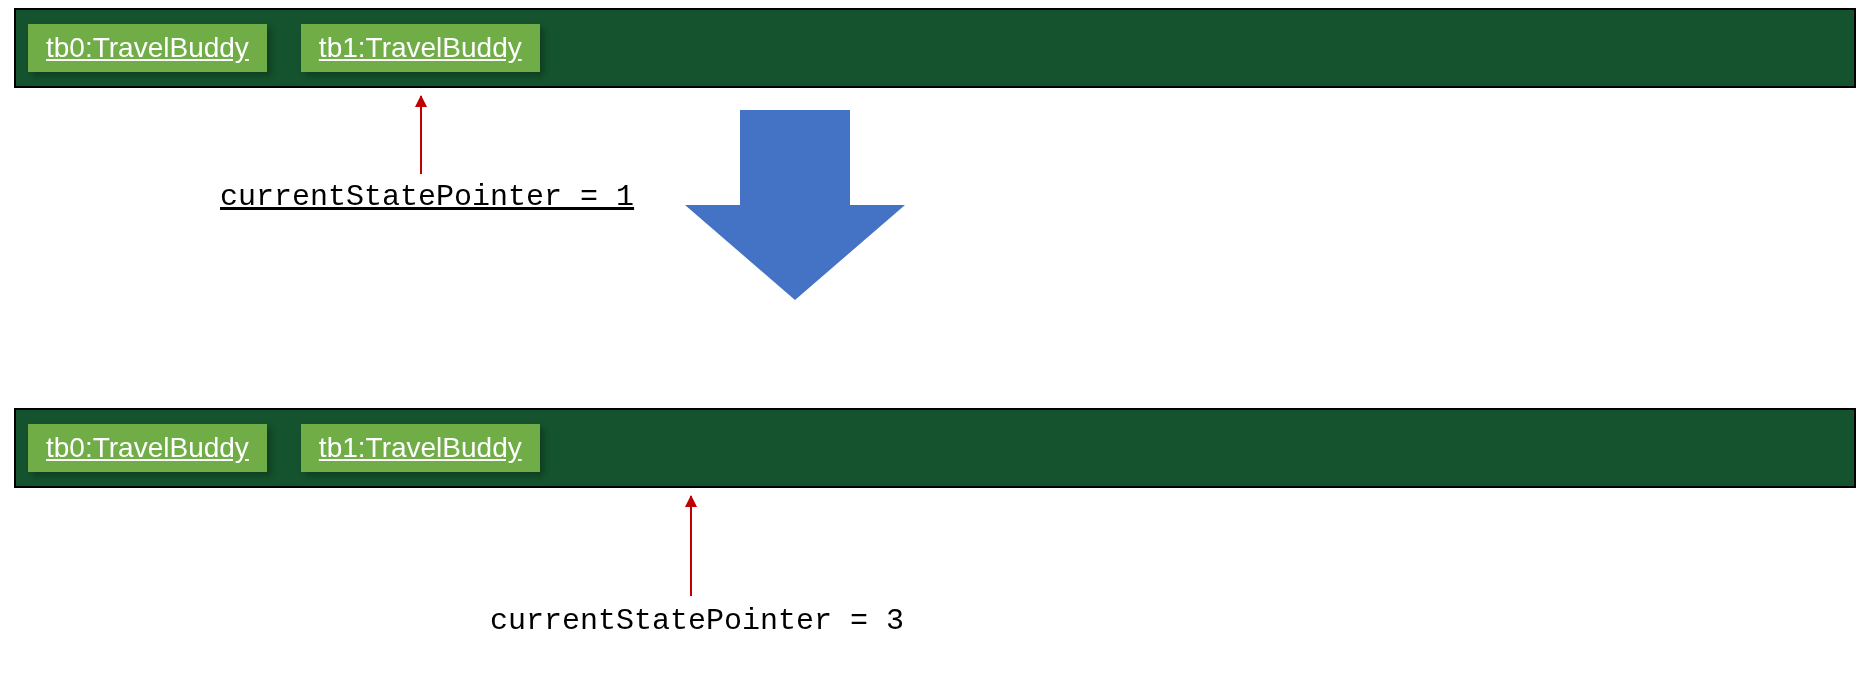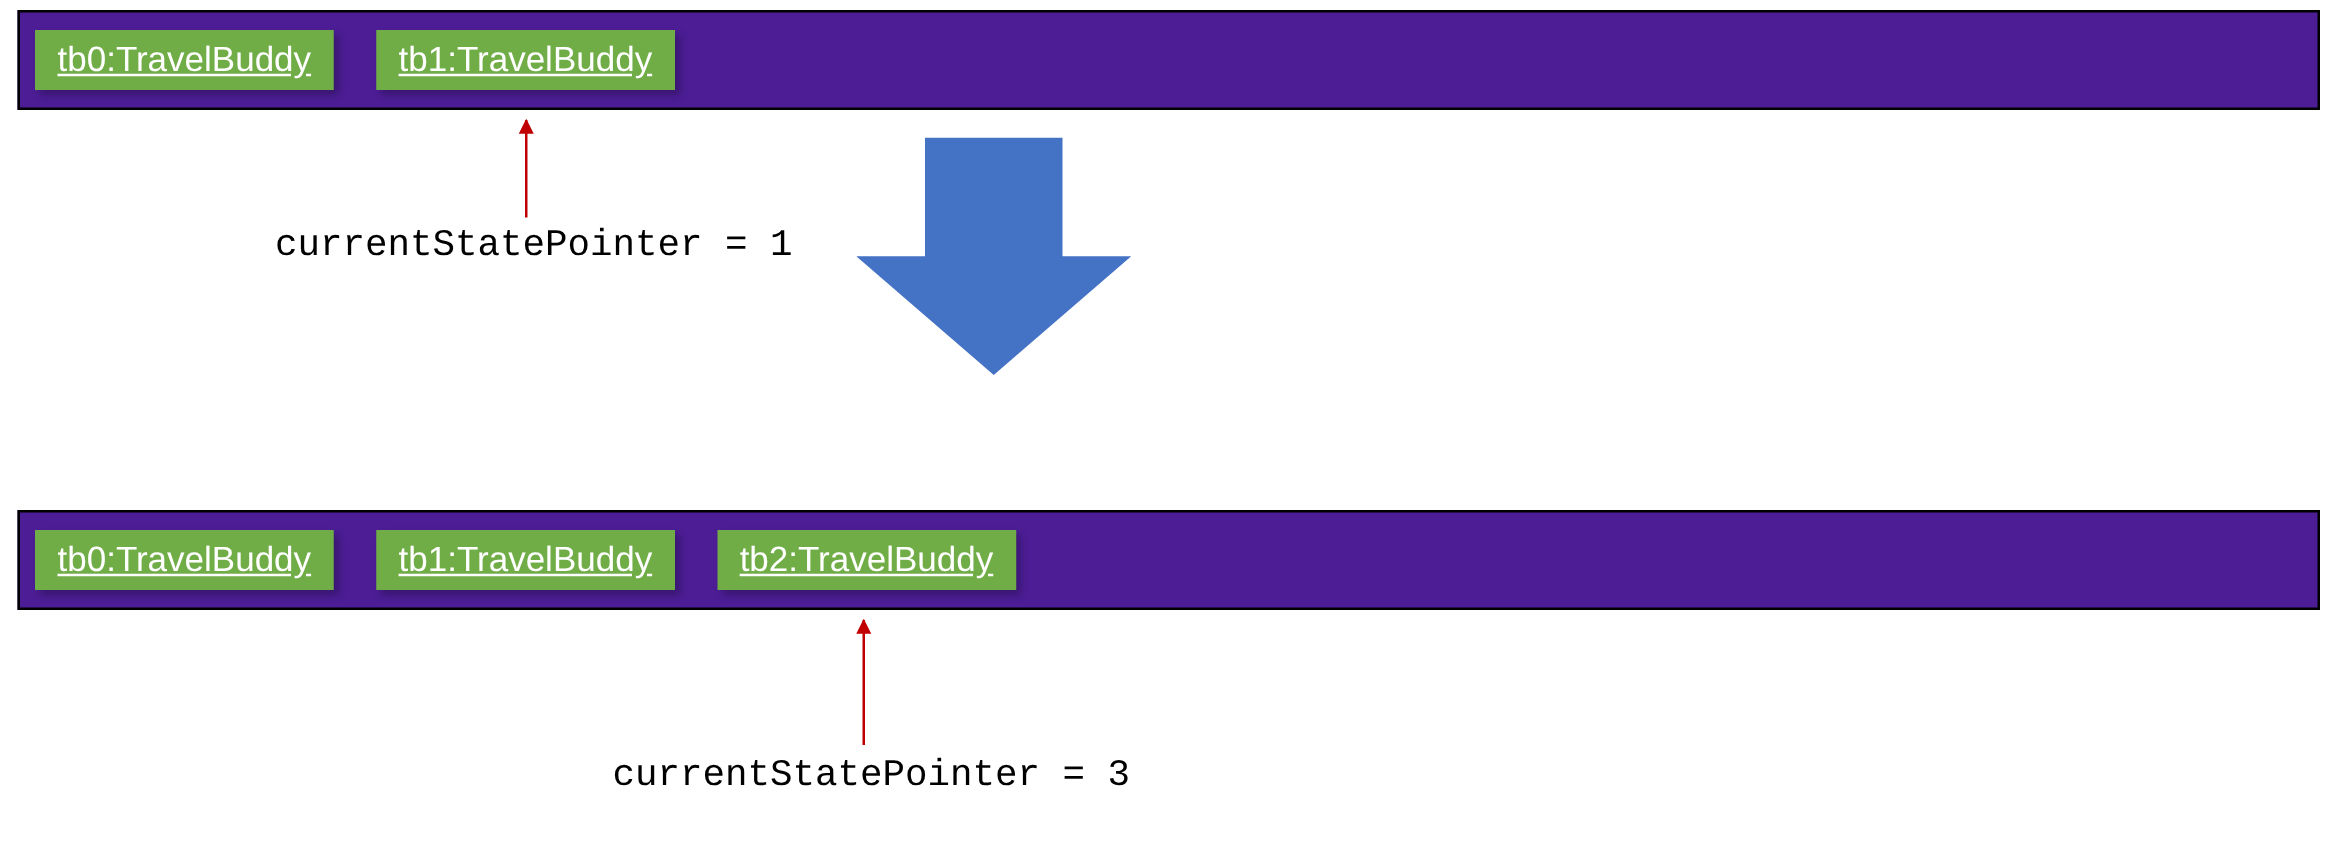--- a/index.html
+++ b/index.html
@@ -15,7 +15,7 @@
   .state-container {
     position: absolute;
     border: 2px solid #000;
-    background: #4c1d95;
+    background: #14532d;
     display: flex;
     align-items: center;
     padding: 10px 12px;

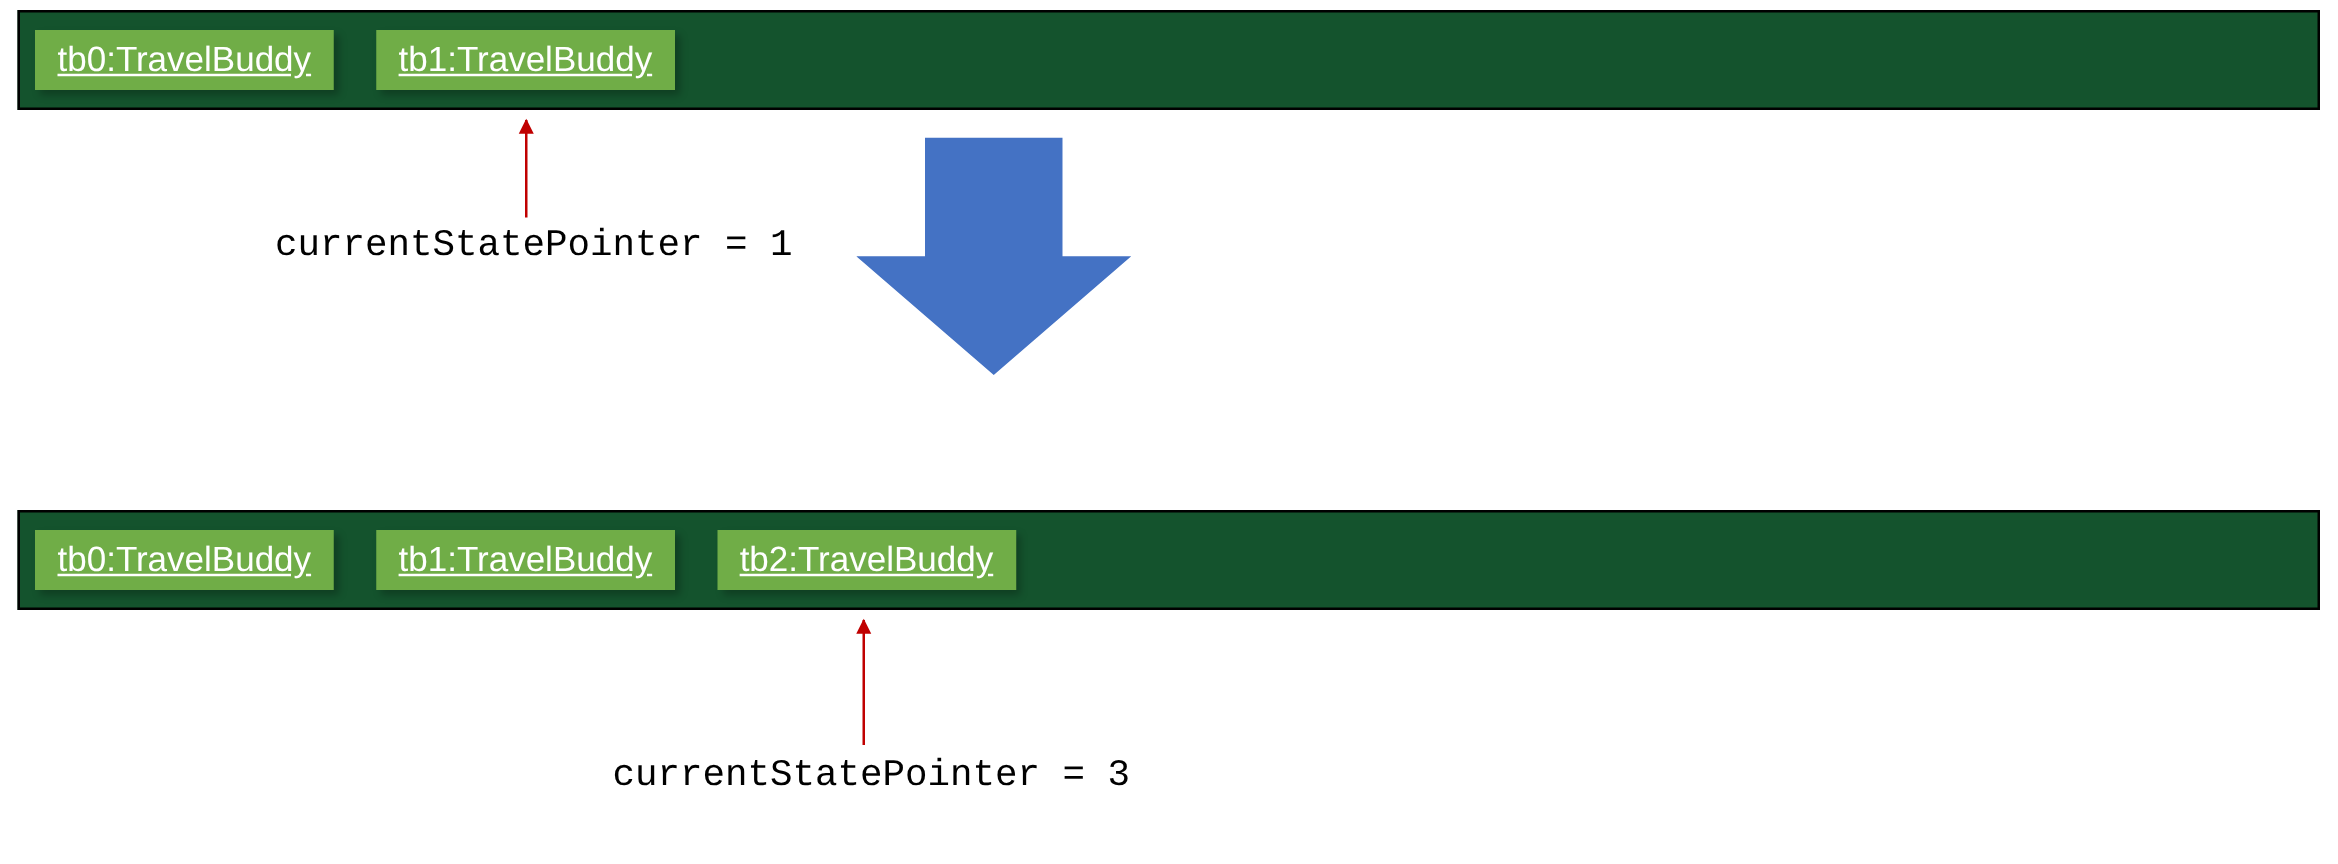--- a/index.html
+++ b/index.html
@@ -78,7 +78,7 @@
 </div>
 
 <div class="pointer-arrow" style="left:420px; top:96px; height:78px;"></div>
-<div class="pointer-label" style="left:220px; top:180px;">currentStatePointer = 1</div>
+<div class="pointer-label" style="left:220px; top:180px;text-decoration:underline;">currentStatePointer = 1</div>
 
 <div class="big-arrow" style="left:685px; top:110px; width:220px; height:190px;">
   <svg viewBox="0 0 220 190" width="220" height="190">

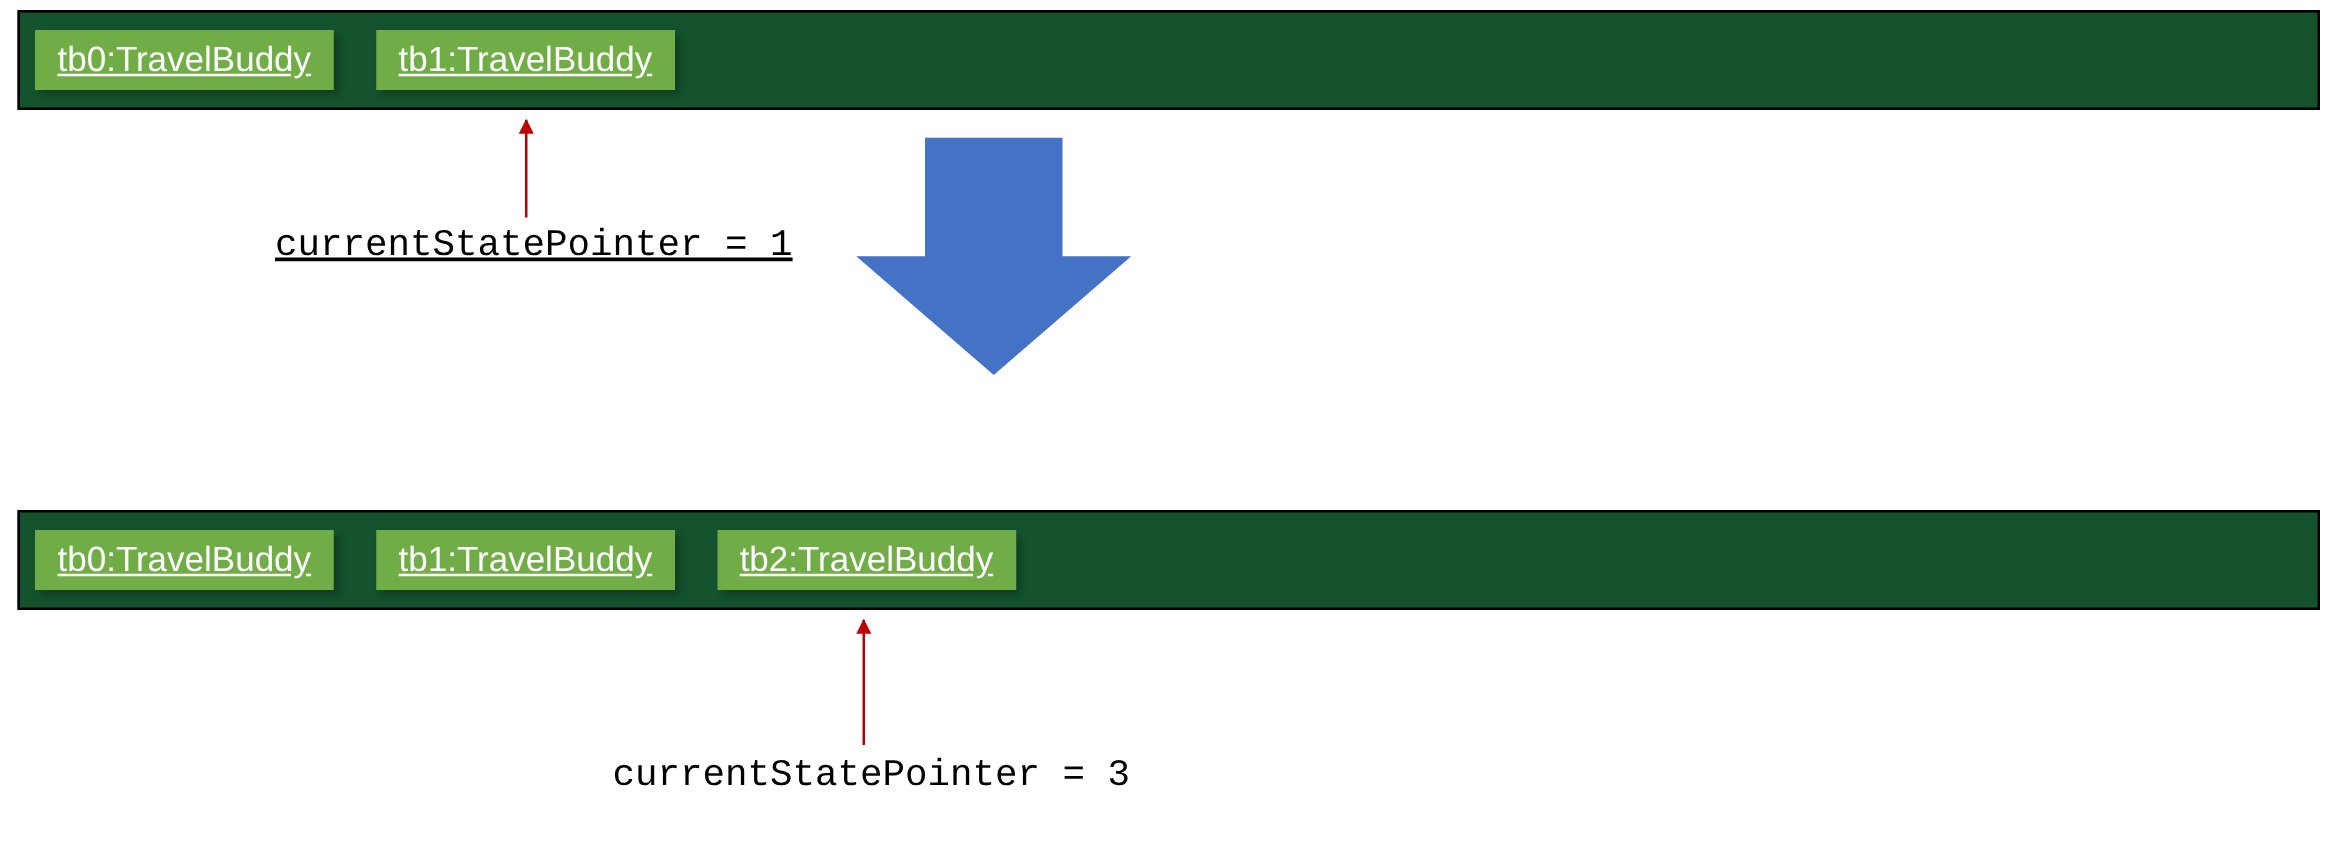--- a/index.html
+++ b/index.html
@@ -89,7 +89,6 @@
 <div class="state-container" style="left:14px; top:408px; width:1842px; height:80px;">
   <div class="state-box">tb0:TravelBuddy</div>
   <div class="state-box">tb1:TravelBuddy</div>
-  <div class="state-box">tb2:TravelBuddy</div>
 </div>
 
 <div class="pointer-arrow" style="left:690px; top:496px; height:100px;"></div>

